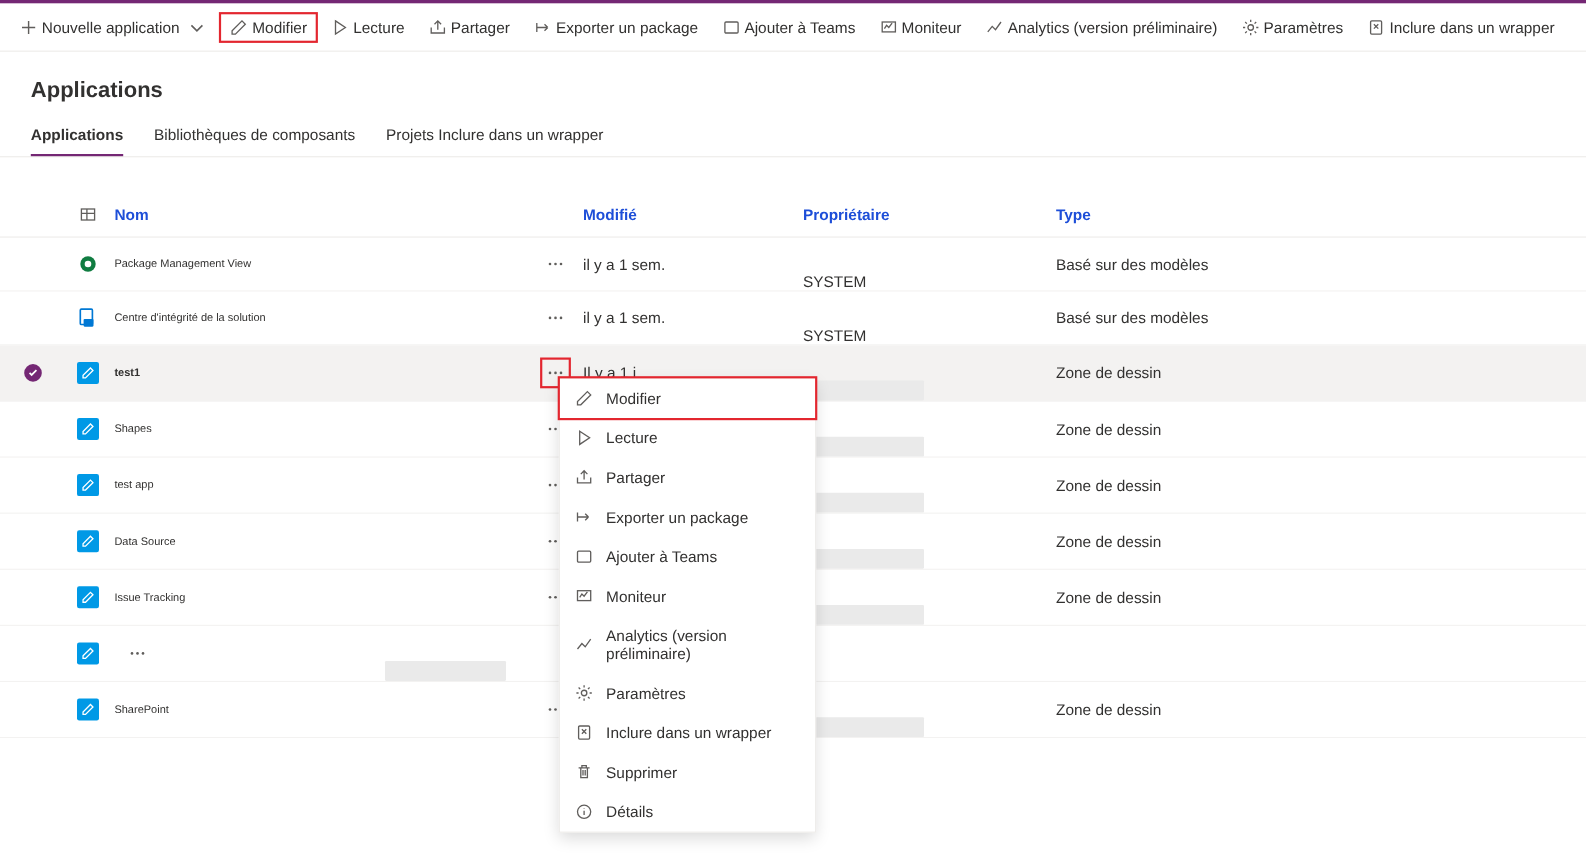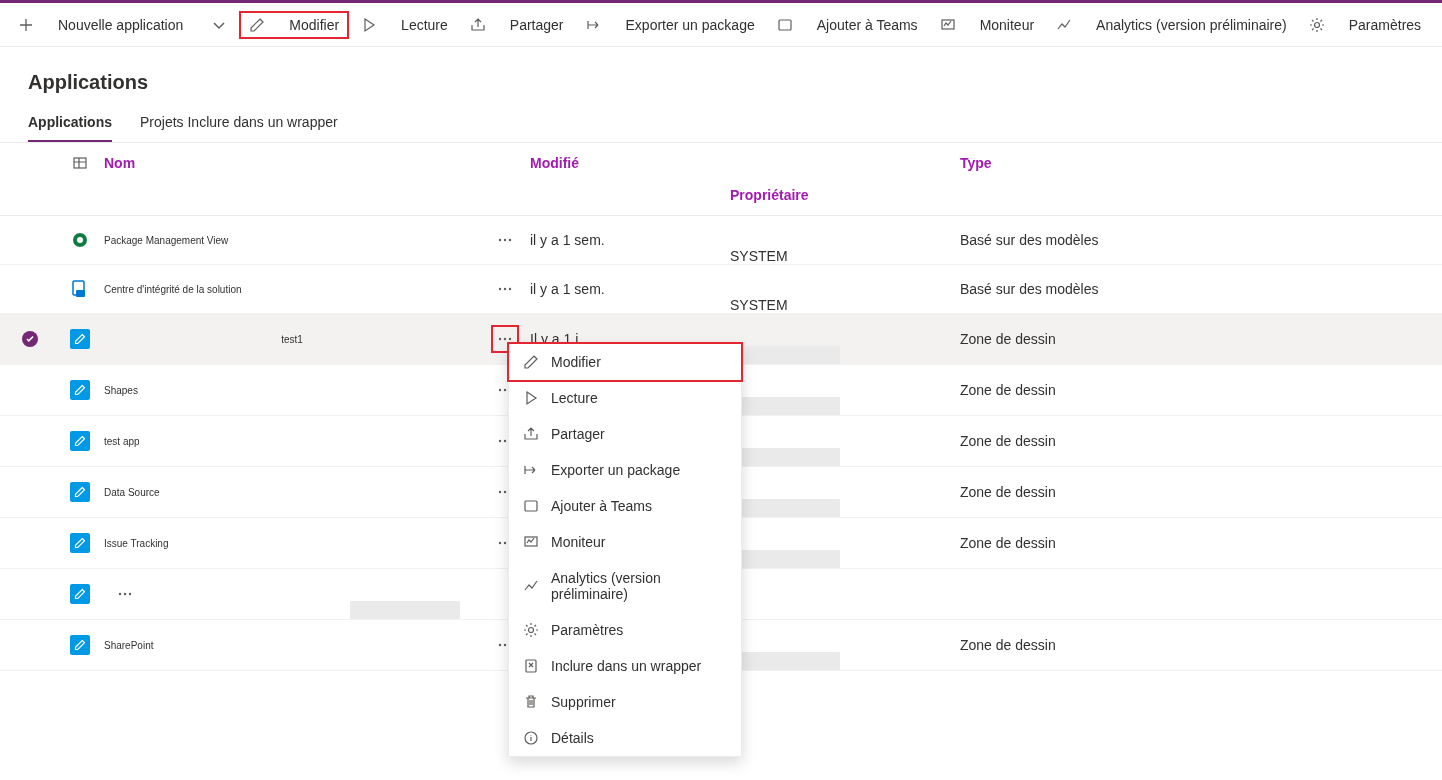--- a/index.html
+++ b/index.html
@@ -26,7 +26,7 @@
     display: flex;
     align-items: center;
     padding: 6px 10px;
-    gap: 24px;
+    gap: 4px;
     color: #323130;
     cursor: pointer;
     white-space: nowrap;

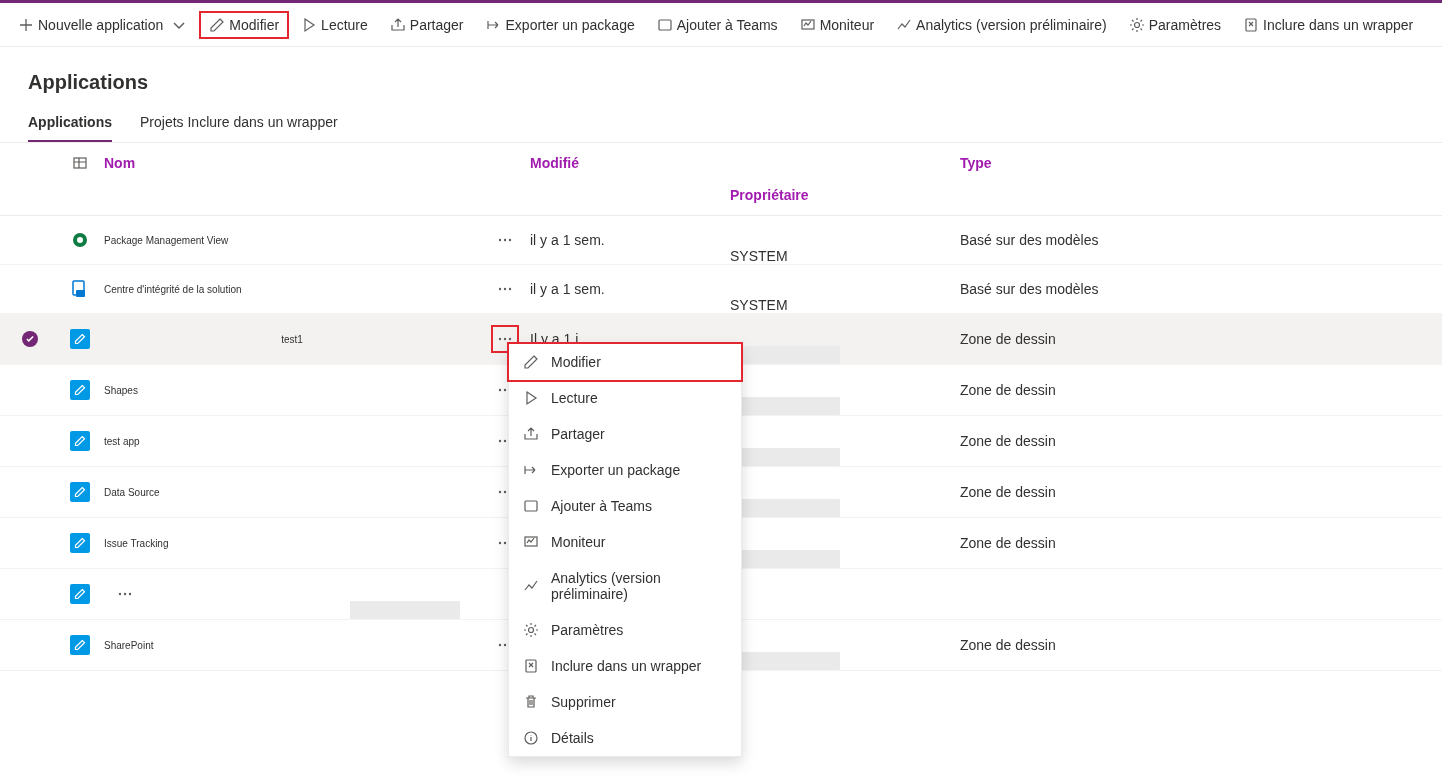--- a/index.html
+++ b/index.html
@@ -260,6 +260,7 @@
 
 <div class="tabs">
   <div class="tab active">Applications</div>
+  <div class="tab">Bibliothèques de composants</div>
   <div class="tab">Projets Inclure dans un wrapper</div>
 </div>
 

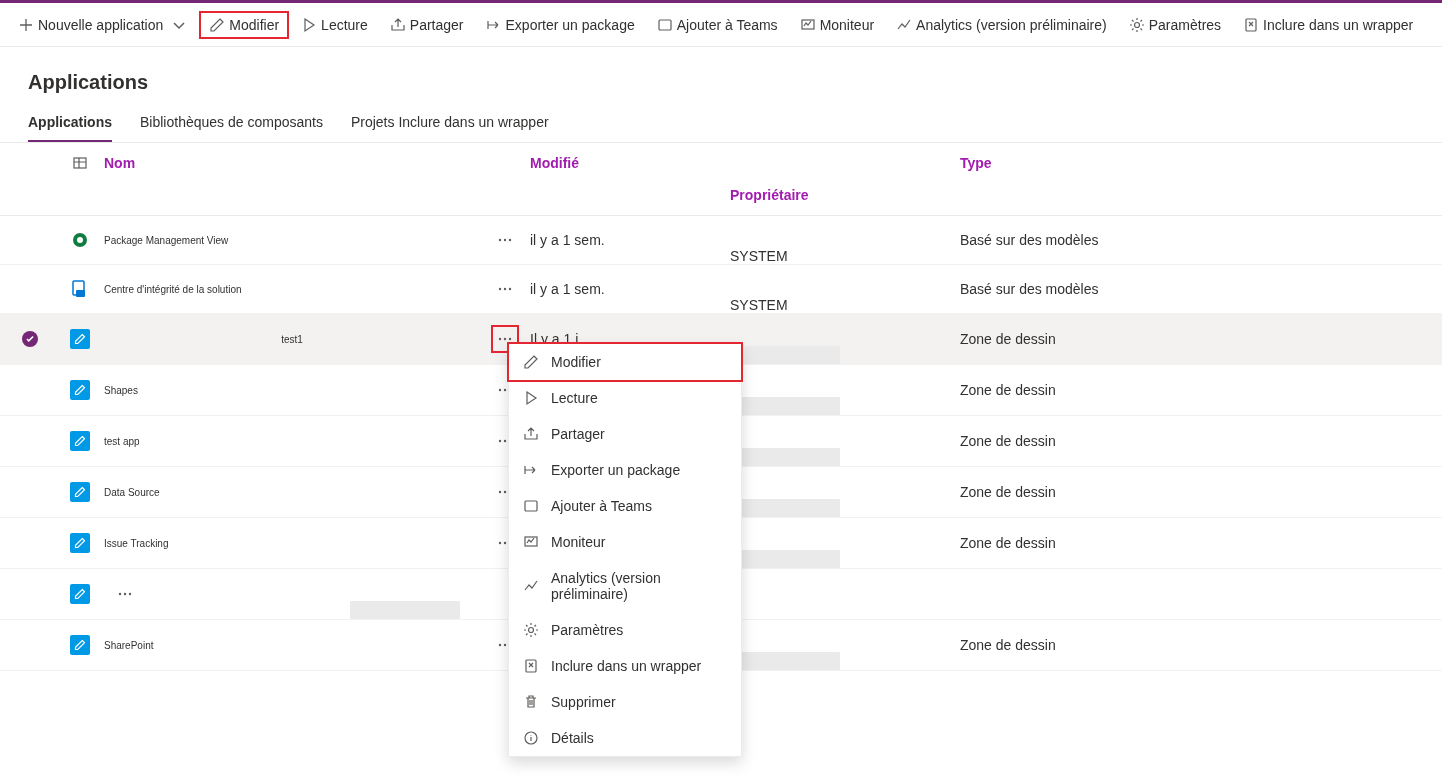--- a/index.html
+++ b/index.html
@@ -75,10 +75,10 @@
   }
   .thead {
     display: flex;
-    align-items: flex-start;
+    align-items: flex-end;
     padding: 12px 0;
     border-bottom: 1px solid #edebe9;
-    color: #a21caf;
+    color: #1d4ed8;
     font-weight: 600;
   }
   .col-check { width: 60px; display:flex; justify-content:center; }

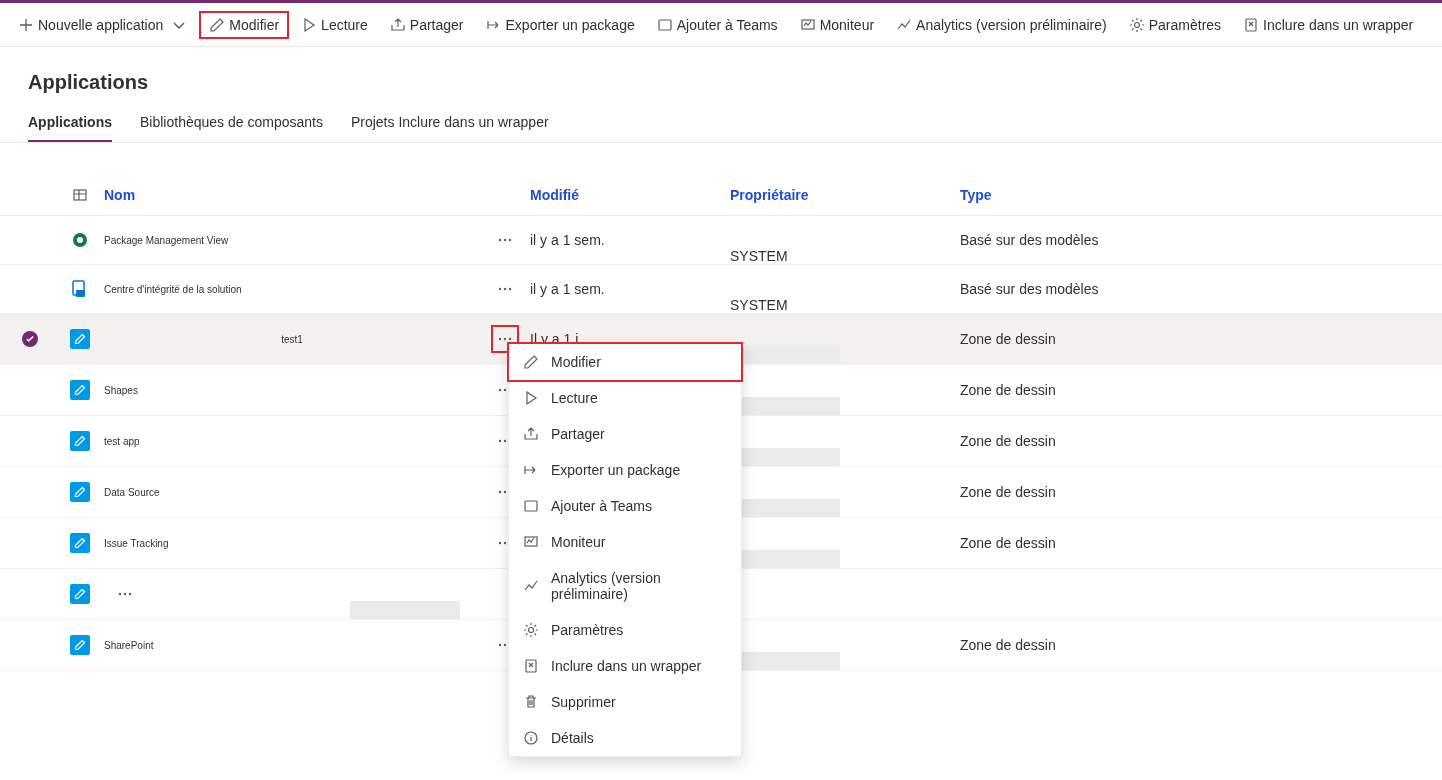--- a/index.html
+++ b/index.html
@@ -98,7 +98,7 @@
     background: #f3f2f1;
   }
   .row .col-name { font-size: 10px; }
-  .row.selected .col-name { font-weight: 400; text-align: center; }
+  .row.selected .col-name { font-weight: 700; }
   .app-icon {
     width: 20px;
     height: 20px;

